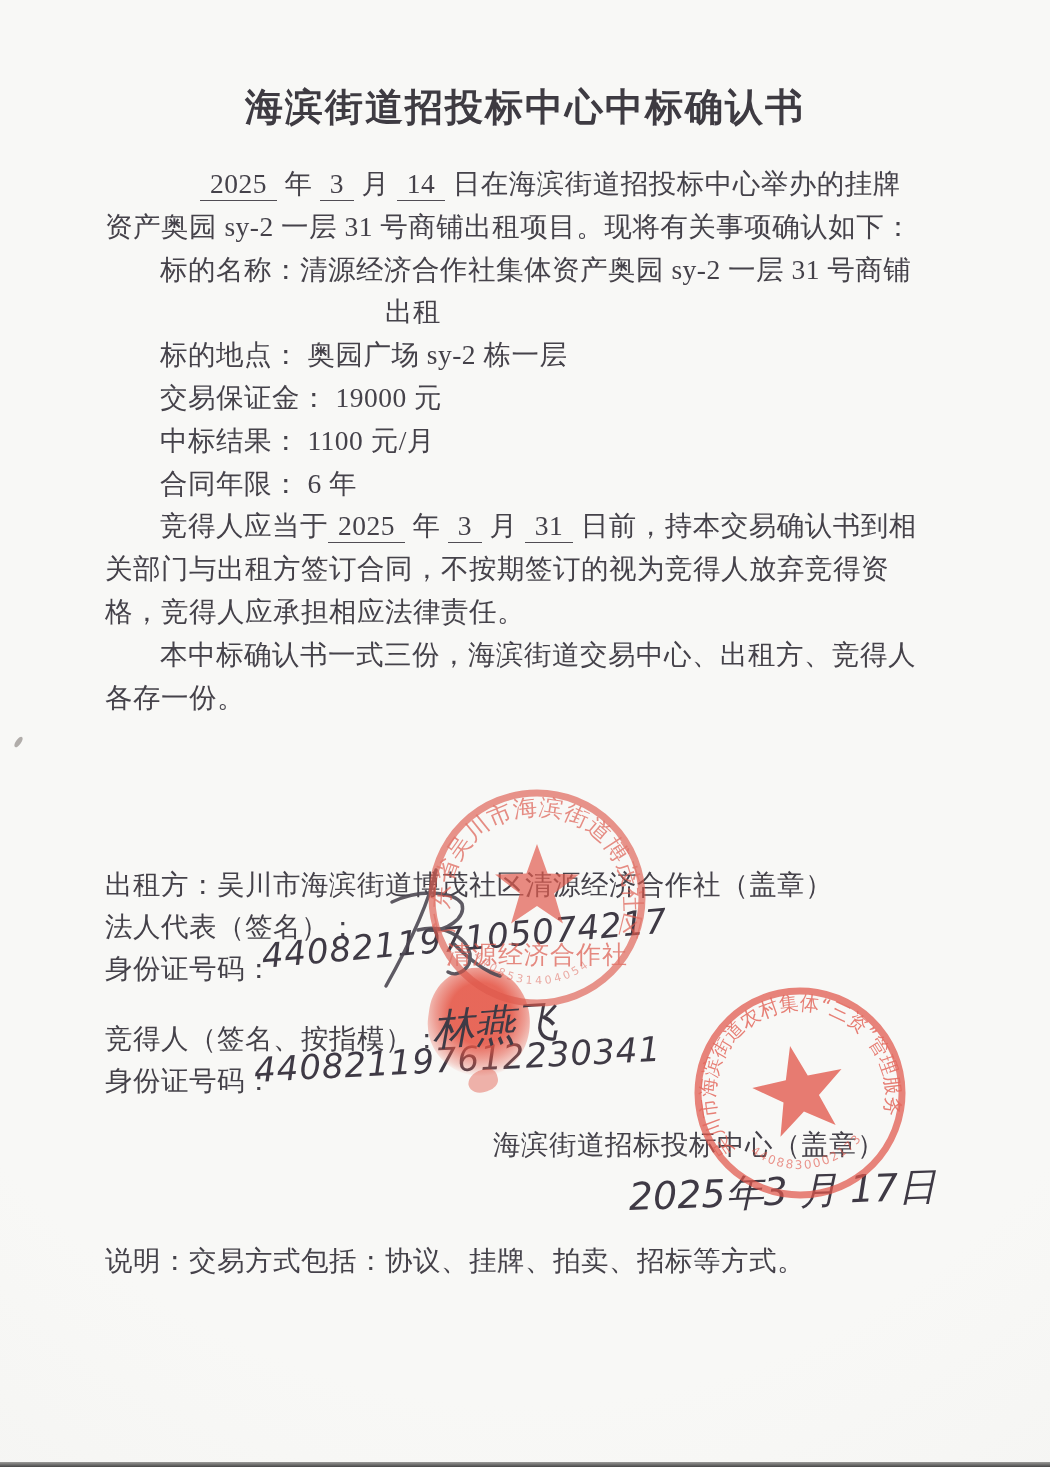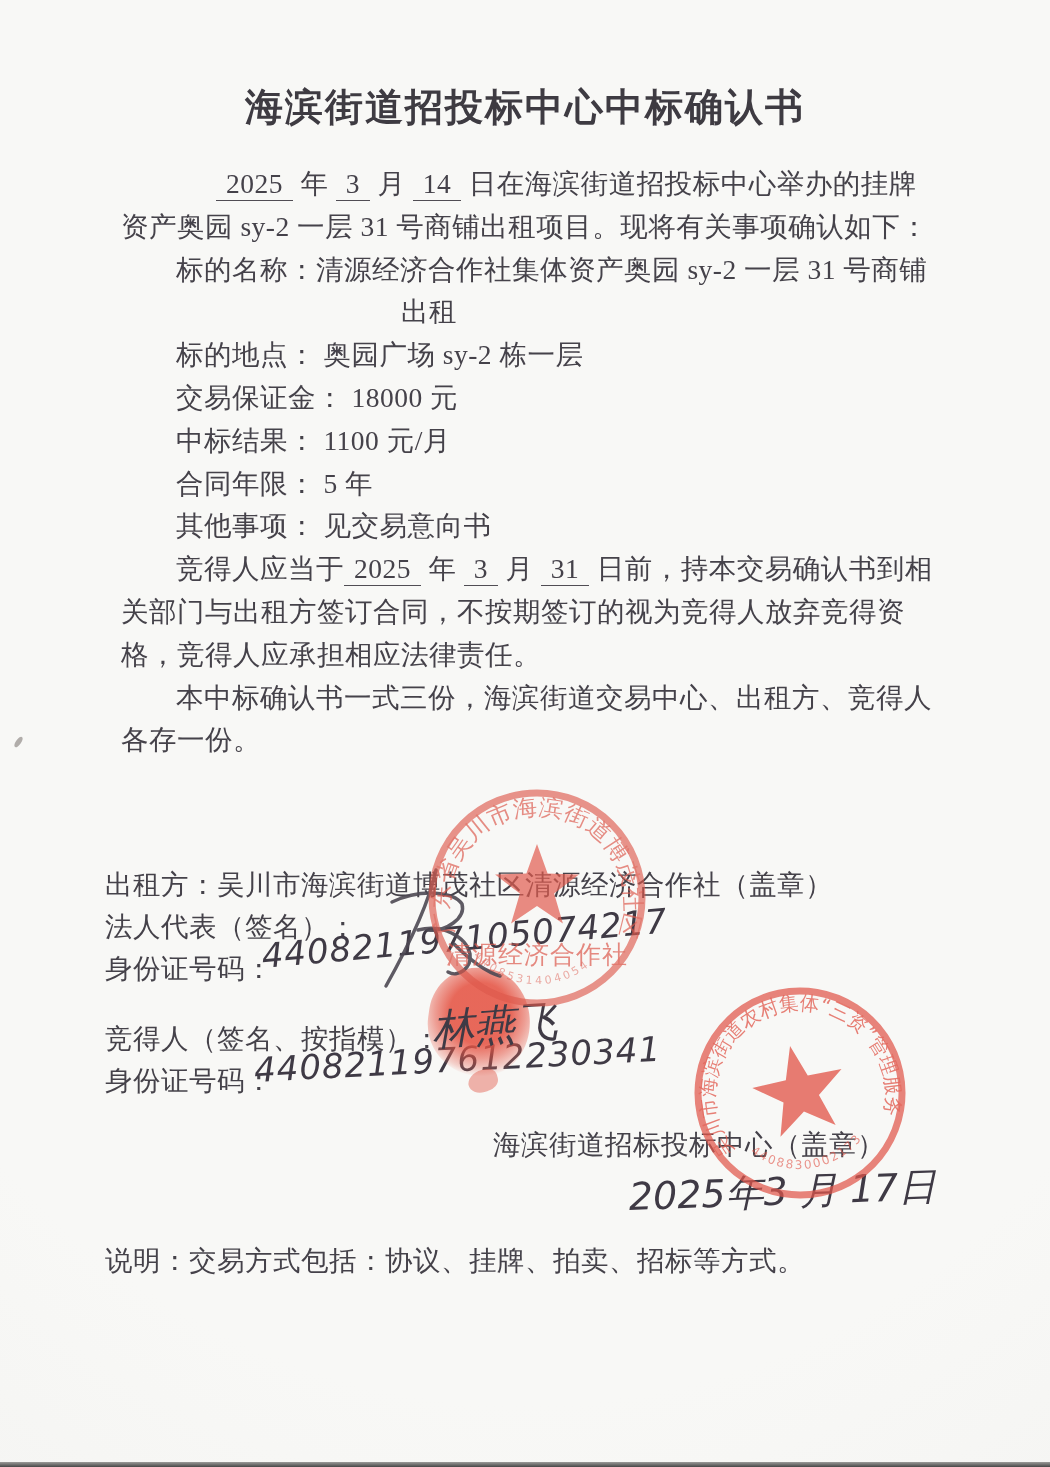--- a/index.html
+++ b/index.html
@@ -20,7 +20,7 @@
     position:absolute;top:163px;left:105px;right:98px;
     font-size:27.5px;line-height:42.8px;letter-spacing:0.5px;
   }
-  .line{white-space:nowrap;margin-left:16px;}
+  .line{white-space:nowrap;}
   .p-first{padding-left:95px;}
   .p-item{padding-left:55px;}
   .p-wrap{padding-left:280px;}

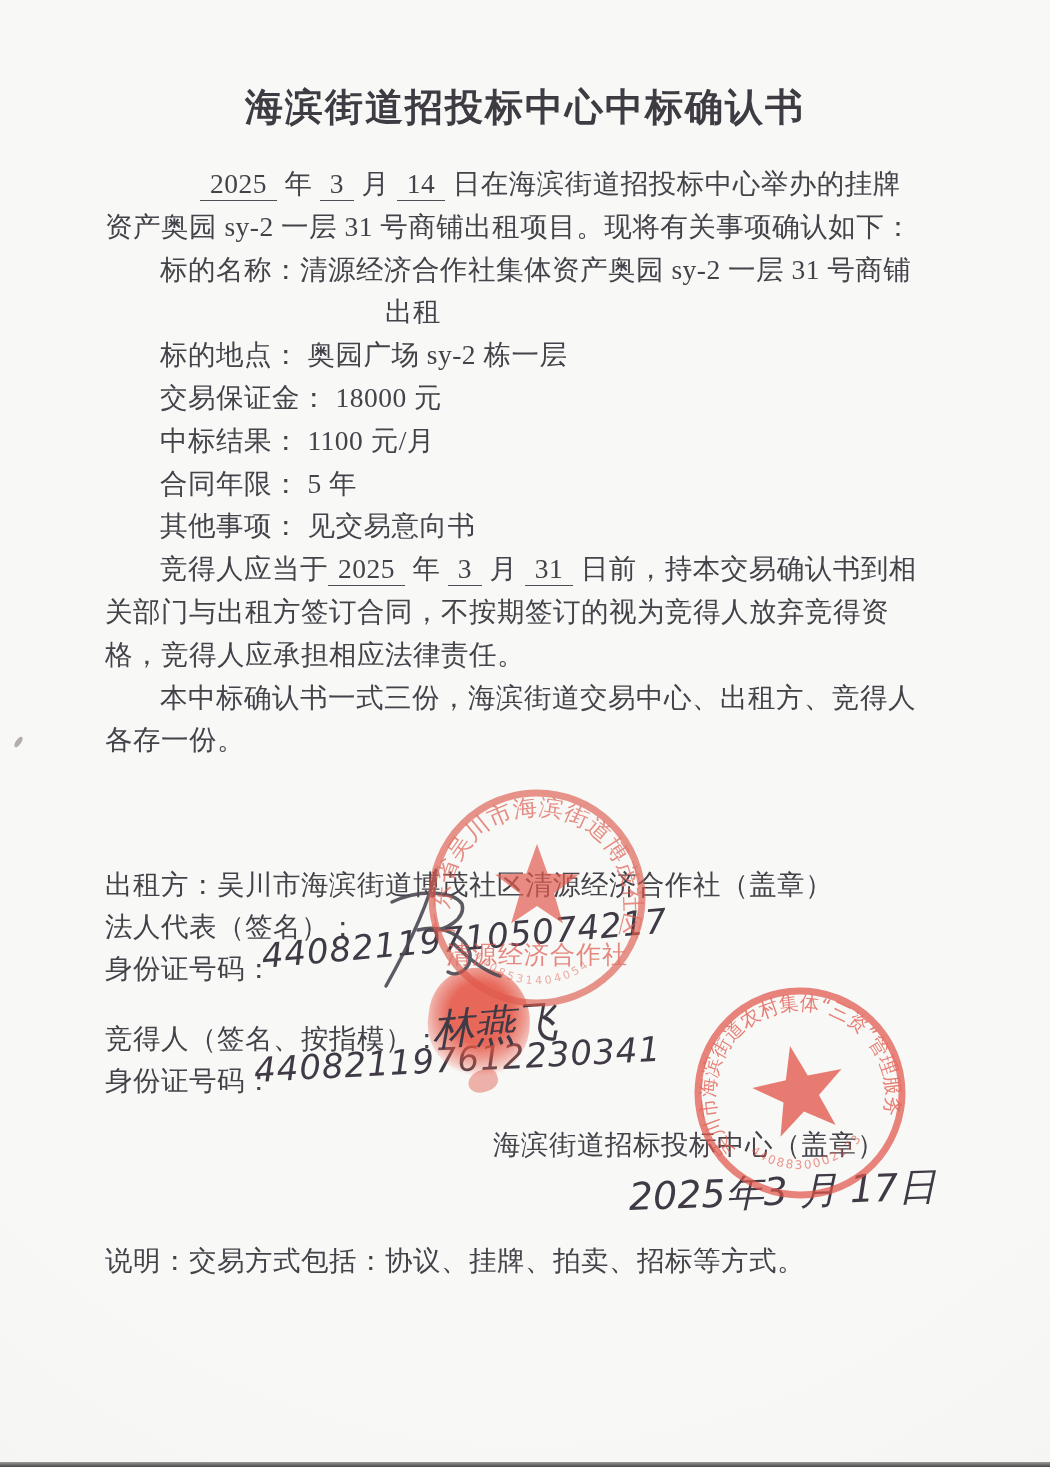--- a/index.html
+++ b/index.html
@@ -68,7 +68,7 @@
       <div class="line p-item">标的名称：清源经济合作社集体资产奥园 sy-2 一层 31 号商铺</div>
       <div class="line p-wrap">出租</div>
       <div class="line p-item">标的地点： 奥园广场 sy-2 栋一层</div>
-      <div class="line p-item">交易保证金： 18000 元</div>
+      <div class="line p-item">交易保证金： 19000 元</div>
       <div class="line p-item">中标结果： 1100 元/月</div>
       <div class="line p-item">合同年限： 5 年</div>
       <div class="line p-item">其他事项： 见交易意向书</div>

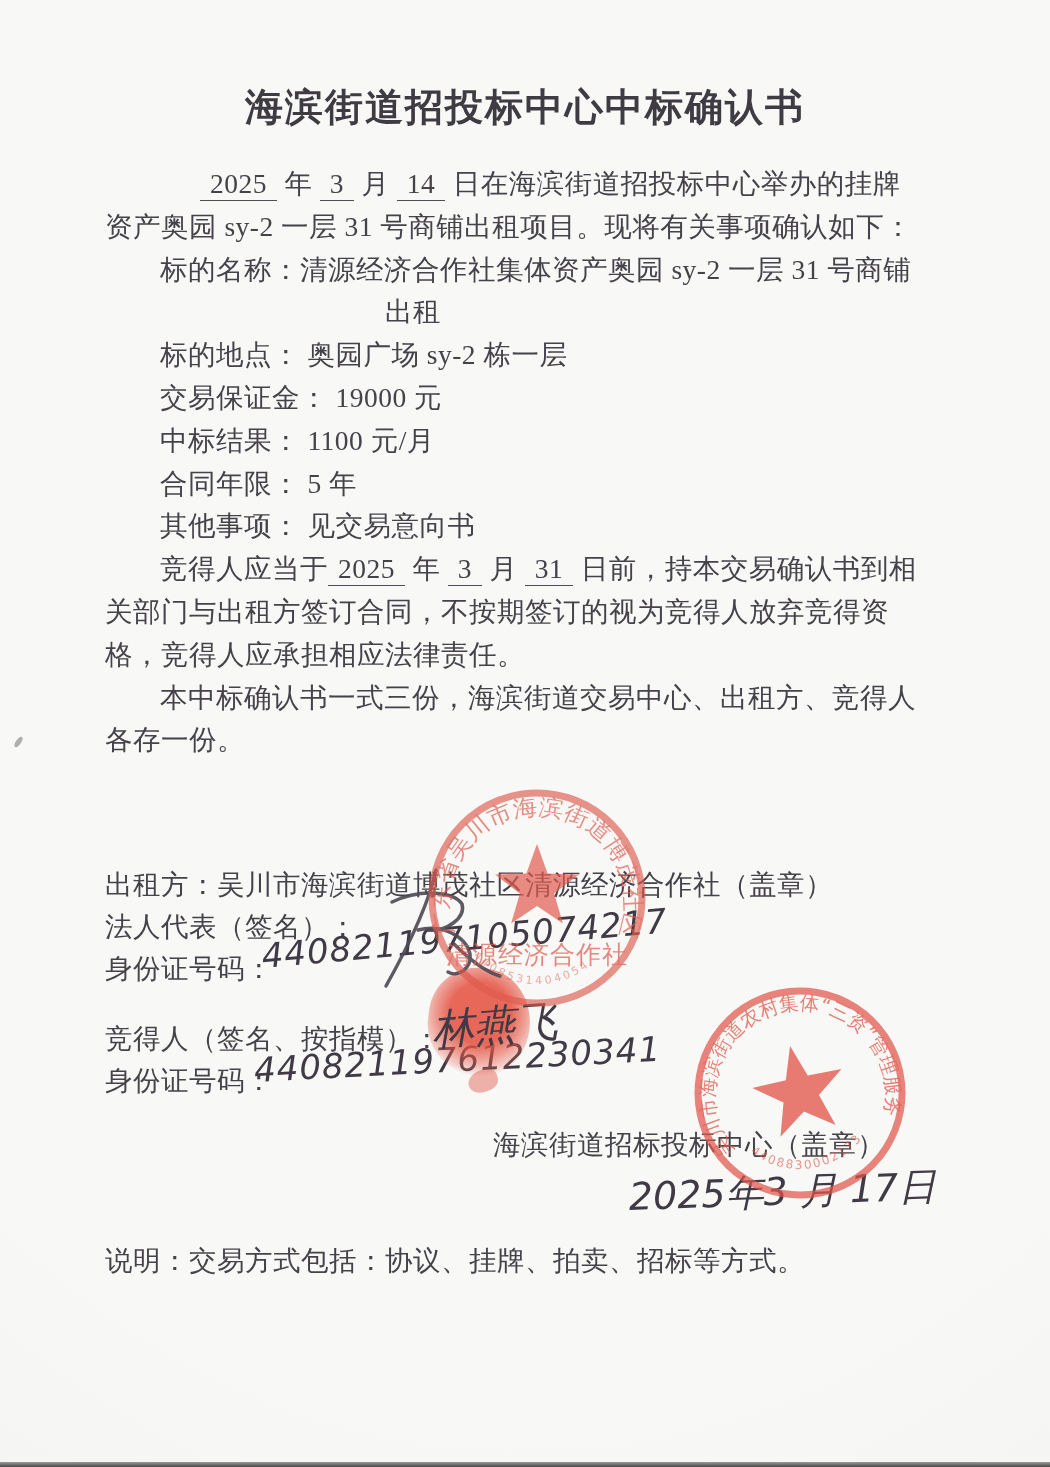--- a/index.html
+++ b/index.html
@@ -70,7 +70,7 @@
       <div class="line p-item">标的地点： 奥园广场 sy-2 栋一层</div>
       <div class="line p-item">交易保证金： 19000 元</div>
       <div class="line p-item">中标结果： 1100 元/月</div>
-      <div class="line p-item">合同年限： 5 年</div>
+      <div class="line p-item">合同年限： 6 年</div>
       <div class="line p-item">其他事项： 见交易意向书</div>
       <div class="line p-item">竞得人应当于<span class="u">2025</span> 年 <span class="u">3</span> 月 <span class="u">31</span> 日前，持本交易确认书到相</div>
       <div class="line p-left">关部门与出租方签订合同，不按期签订的视为竞得人放弃竞得资</div>

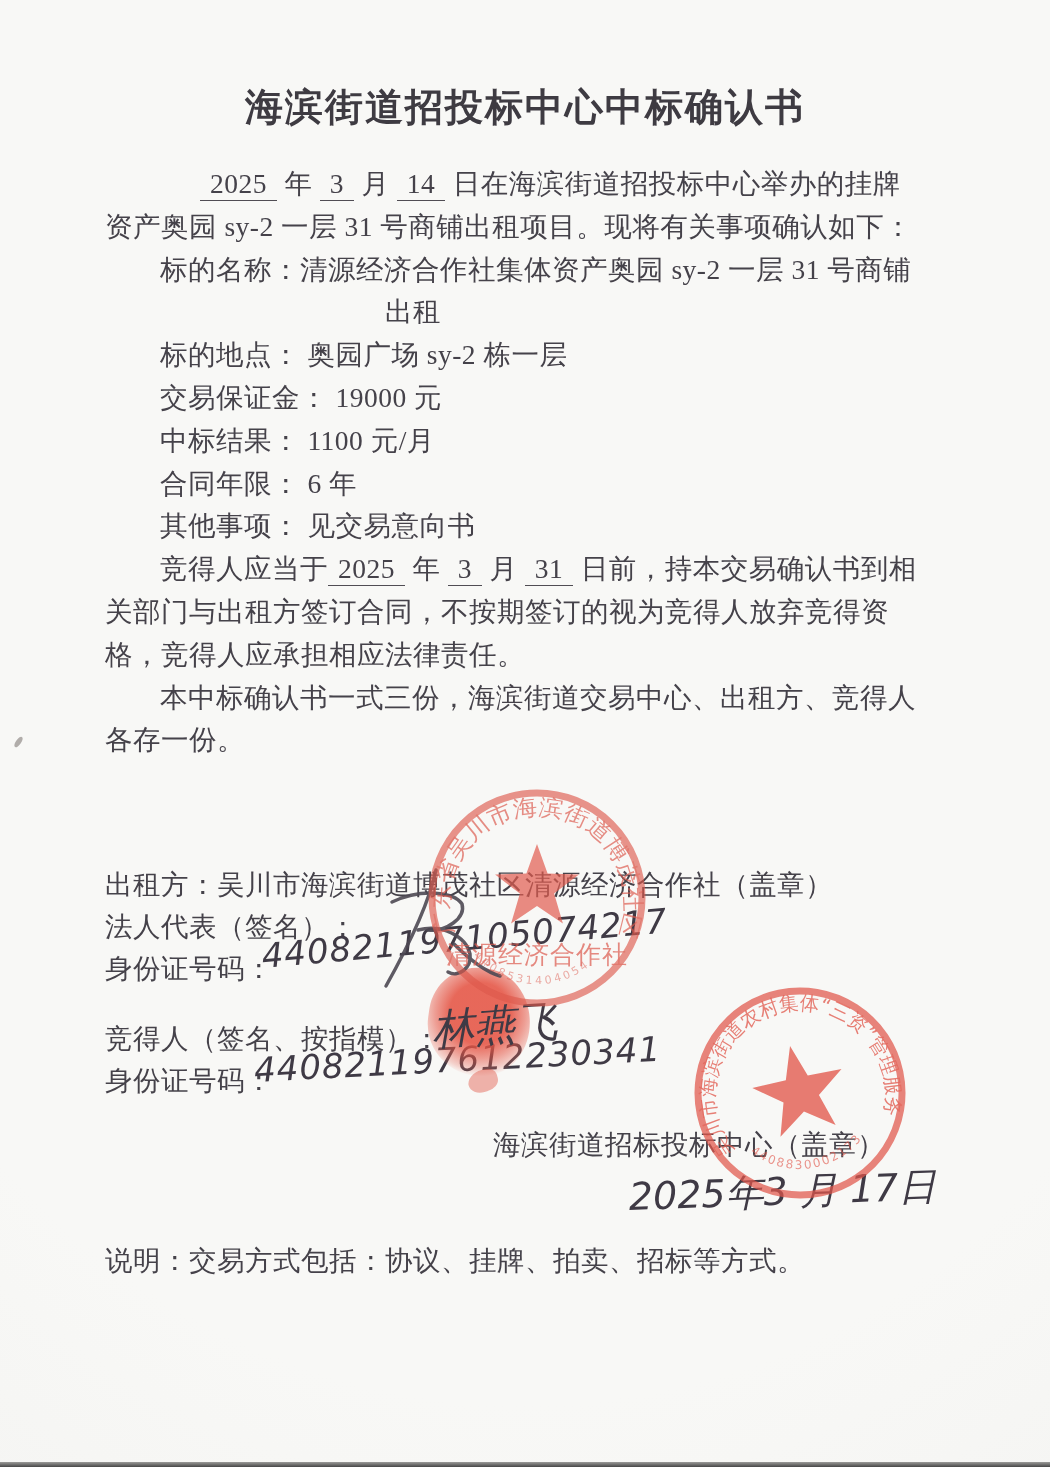--- a/index.html
+++ b/index.html
@@ -71,7 +71,6 @@
       <div class="line p-item">交易保证金： 19000 元</div>
       <div class="line p-item">中标结果： 1100 元/月</div>
       <div class="line p-item">合同年限： 6 年</div>
-      <div class="line p-item">其他事项： 见交易意向书</div>
       <div class="line p-item">竞得人应当于<span class="u">2025</span> 年 <span class="u">3</span> 月 <span class="u">31</span> 日前，持本交易确认书到相</div>
       <div class="line p-left">关部门与出租方签订合同，不按期签订的视为竞得人放弃竞得资</div>
       <div class="line p-left">格，竞得人应承担相应法律责任。</div>

